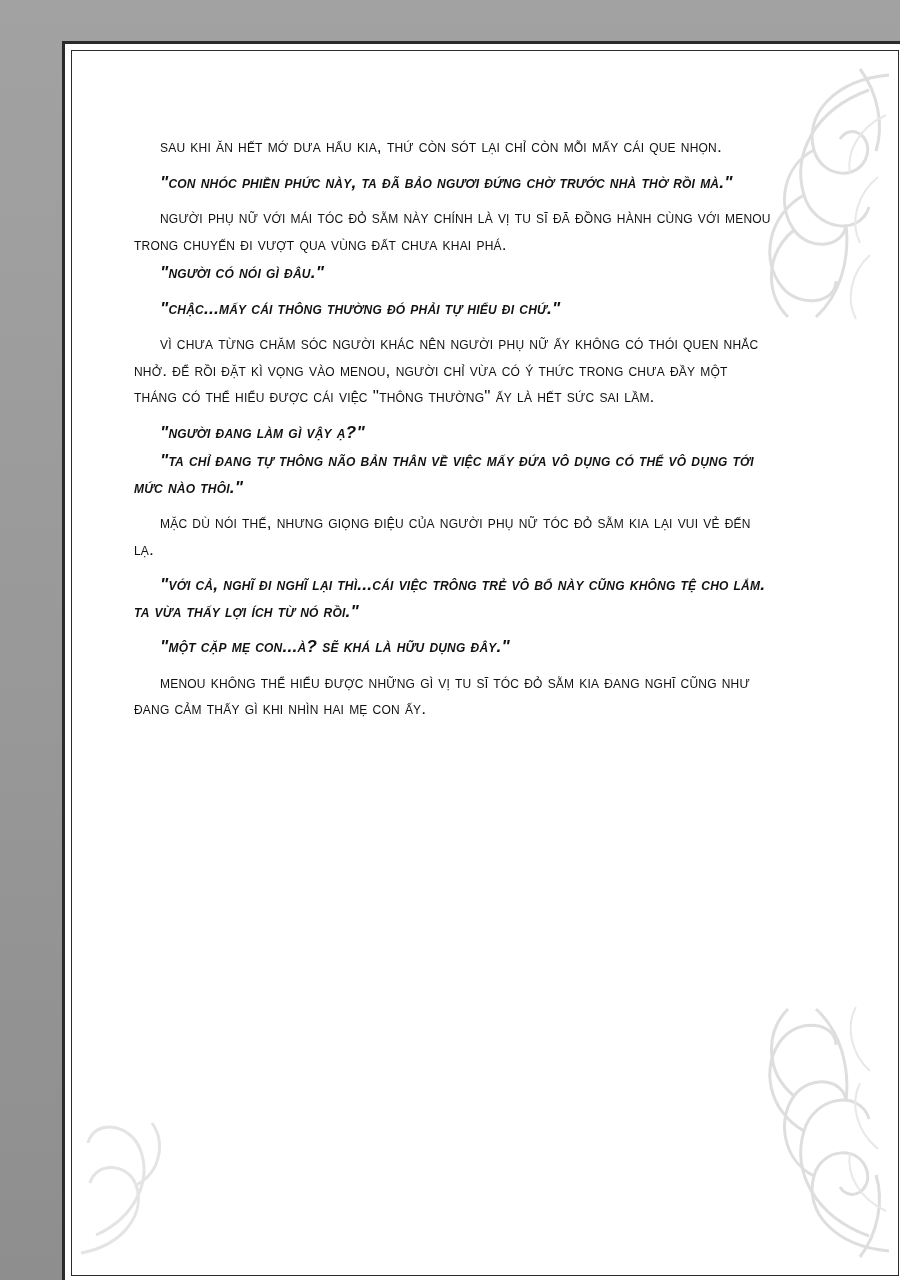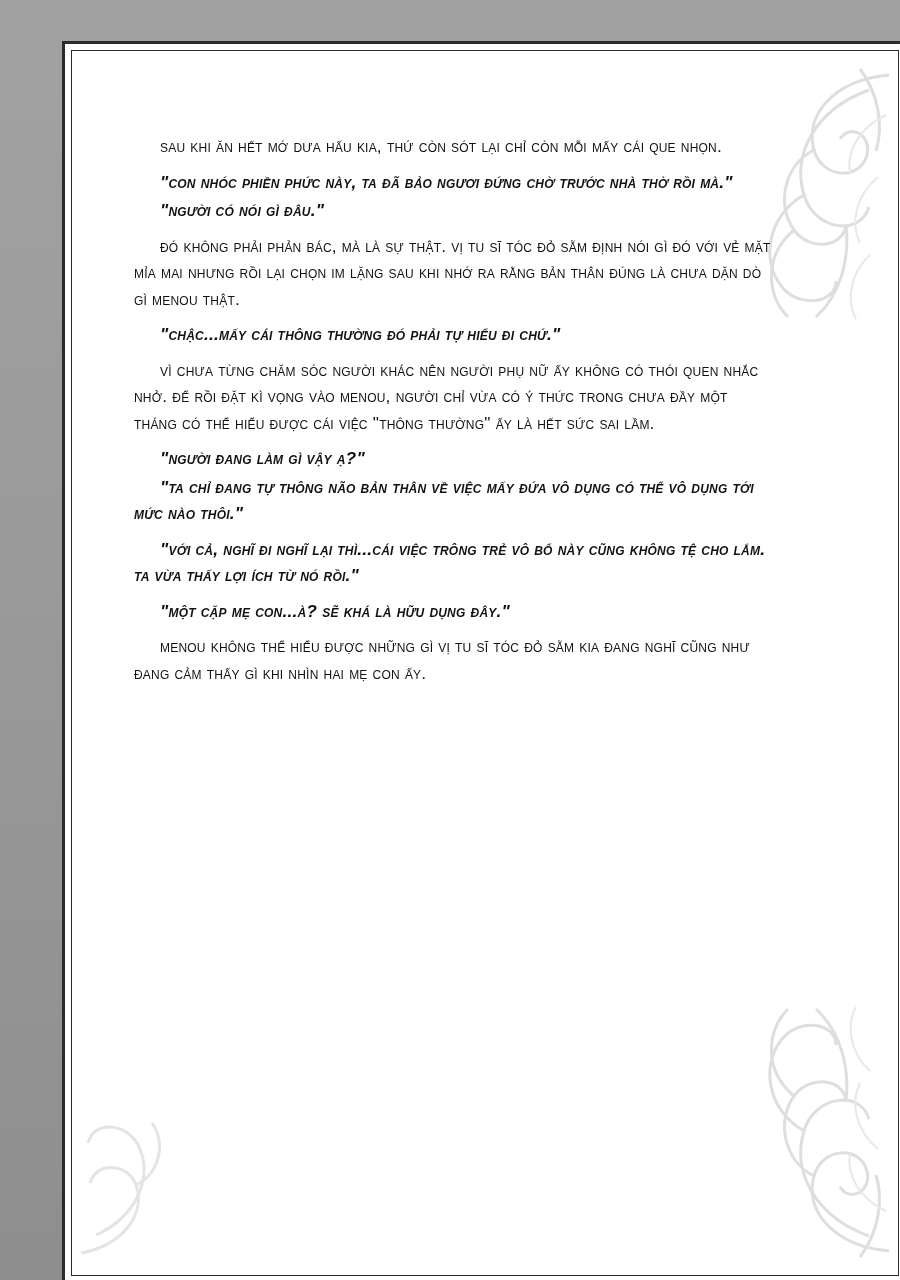--- a/index.html
+++ b/index.html
@@ -183,6 +183,7 @@
     <div class="content">
       <p class="para">Sau khi ăn hết mớ dưa hấu kia, thứ còn sót lại chỉ còn mỗi mấy cái que nhọn.</p>
       <p class="para dialogue spaced">"Con nhóc phiền phức này, ta đã bảo ngươi đứng chờ trước nhà thờ rồi mà."</p>
+      <p class="para spaced">Người phụ nữ với mái tóc đỏ sẫm này chính là vị tu sĩ đã đồng hành cùng với Menou trong chuyến đi vượt qua vùng đất chưa khai phá.</p>
       <p class="para dialogue">"Người có nói gì đâu."</p>
       <p class="para spaced">Đó không phải phản bác, mà là sự thật. Vị tu sĩ tóc đỏ sẫm định nói gì đó với vẻ mặt mỉa mai nhưng rồi lại chọn im lặng sau khi nhớ ra rằng bản thân đúng là chưa dặn dò gì Menou thật.</p>
       <p class="para dialogue spaced">"Chậc...Mấy cái thông thường đó phải tự hiểu đi chứ."</p>

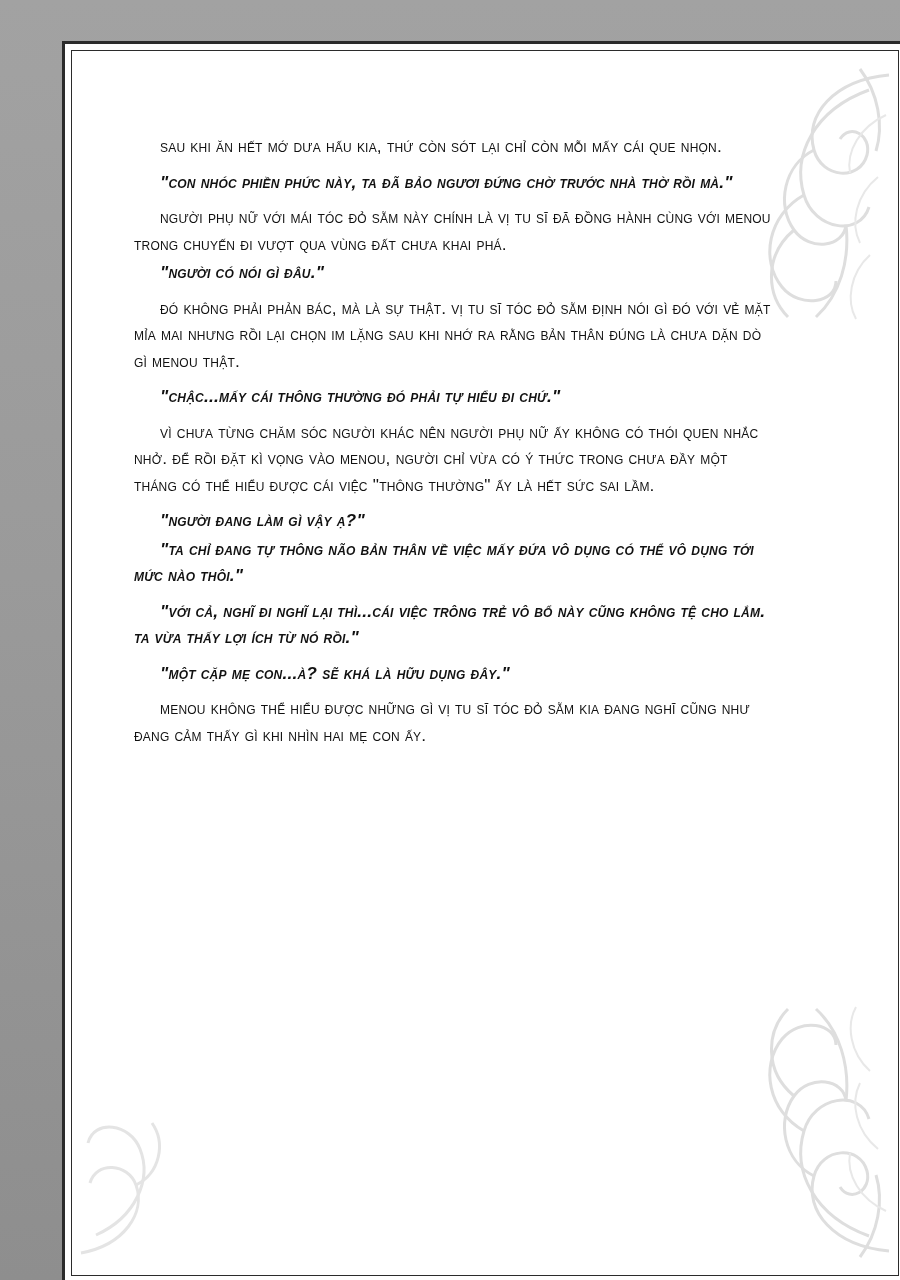--- a/index.html
+++ b/index.html
@@ -185,7 +185,6 @@
       <p class="para dialogue spaced">"Con nhóc phiền phức này, ta đã bảo ngươi đứng chờ trước nhà thờ rồi mà."</p>
       <p class="para spaced">Người phụ nữ với mái tóc đỏ sẫm này chính là vị tu sĩ đã đồng hành cùng với Menou trong chuyến đi vượt qua vùng đất chưa khai phá.</p>
       <p class="para dialogue">"Người có nói gì đâu."</p>
-      <p class="para spaced">Đó không phải phản bác, mà là sự thật. Vị tu sĩ tóc đỏ sẫm định nói gì đó với vẻ mặt mỉa mai nhưng rồi lại chọn im lặng sau khi nhớ ra rằng bản thân đúng là chưa dặn dò gì Menou thật.</p>
       <p class="para dialogue spaced">"Chậc...Mấy cái thông thường đó phải tự hiểu đi chứ."</p>
       <p class="para spaced">Vì chưa từng chăm sóc người khác nên người phụ nữ ấy không có thói quen nhắc nhở. Để rồi đặt kì vọng vào Menou, người chỉ vừa có ý thức trong chưa đầy một tháng có thể hiểu được cái việc "thông thường" ấy là hết sức sai lầm.</p>
       <p class="para dialogue spaced">"Người đang làm gì vậy ạ?"</p>

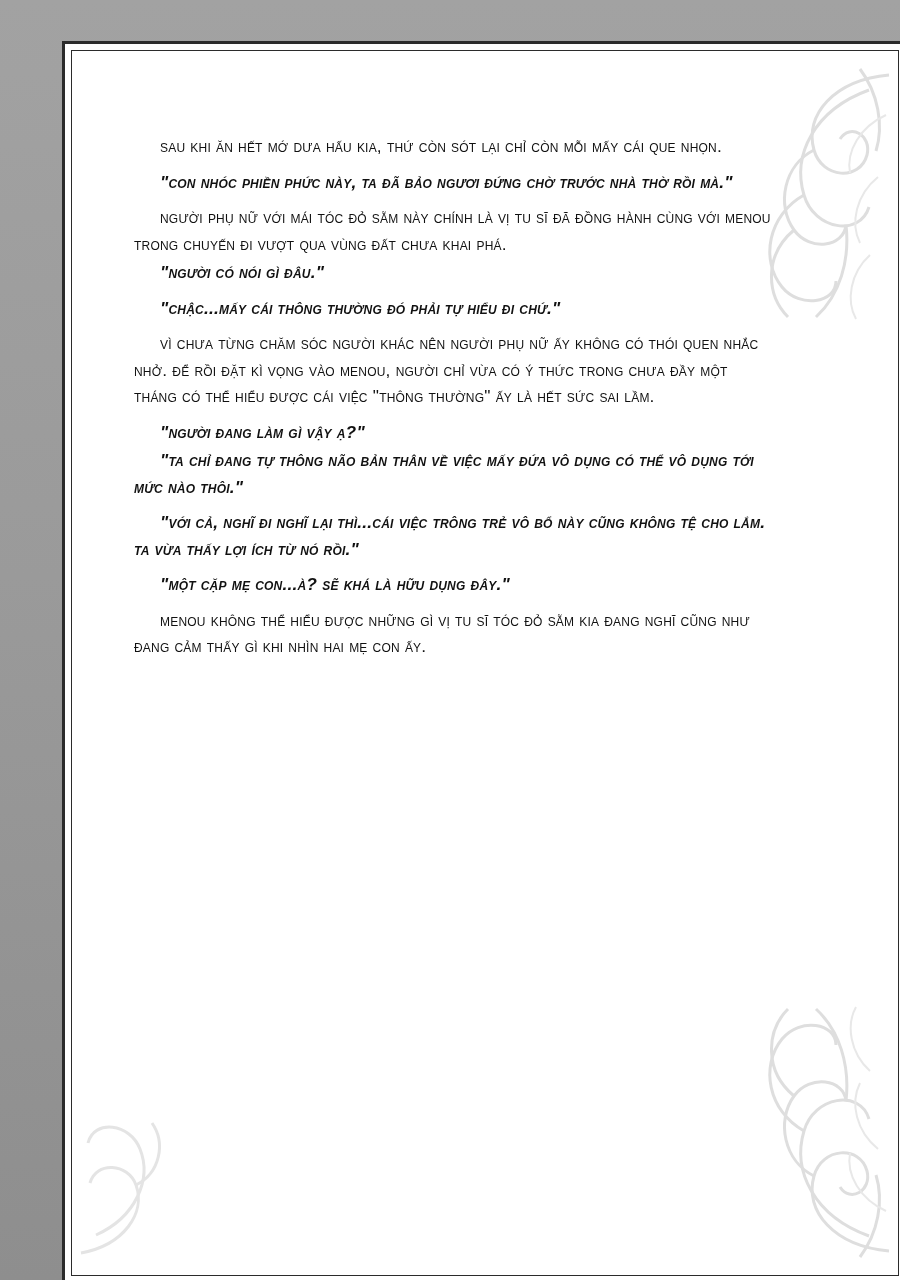--- a/index.html
+++ b/index.html
@@ -189,6 +189,7 @@
       <p class="para spaced">Vì chưa từng chăm sóc người khác nên người phụ nữ ấy không có thói quen nhắc nhở. Để rồi đặt kì vọng vào Menou, người chỉ vừa có ý thức trong chưa đầy một tháng có thể hiểu được cái việc "thông thường" ấy là hết sức sai lầm.</p>
       <p class="para dialogue spaced">"Người đang làm gì vậy ạ?"</p>
       <p class="para dialogue">"Ta chỉ đang tự thông não bản thân về việc mấy đứa vô dụng có thể vô dụng tới mức nào thôi."</p>
+      <p class="para spaced">Mặc dù nói thế, nhưng giọng điệu của người phụ nữ tóc đỏ sẫm kia lại vui vẻ đến lạ.</p>
       <p class="para dialogue spaced">"Với cả, nghĩ đi nghĩ lại thì...cái việc trông trẻ vô bổ này cũng không tệ cho lắm. Ta vừa thấy lợi ích từ nó rồi."</p>
       <p class="para dialogue spaced">"Một cặp mẹ con...à? Sẽ khá là hữu dụng đây."</p>
       <p class="para spaced">Menou không thể hiểu được những gì vị tu sĩ tóc đỏ sẫm kia đang nghĩ cũng như đang cảm thấy gì khi nhìn hai mẹ con ấy.</p>

